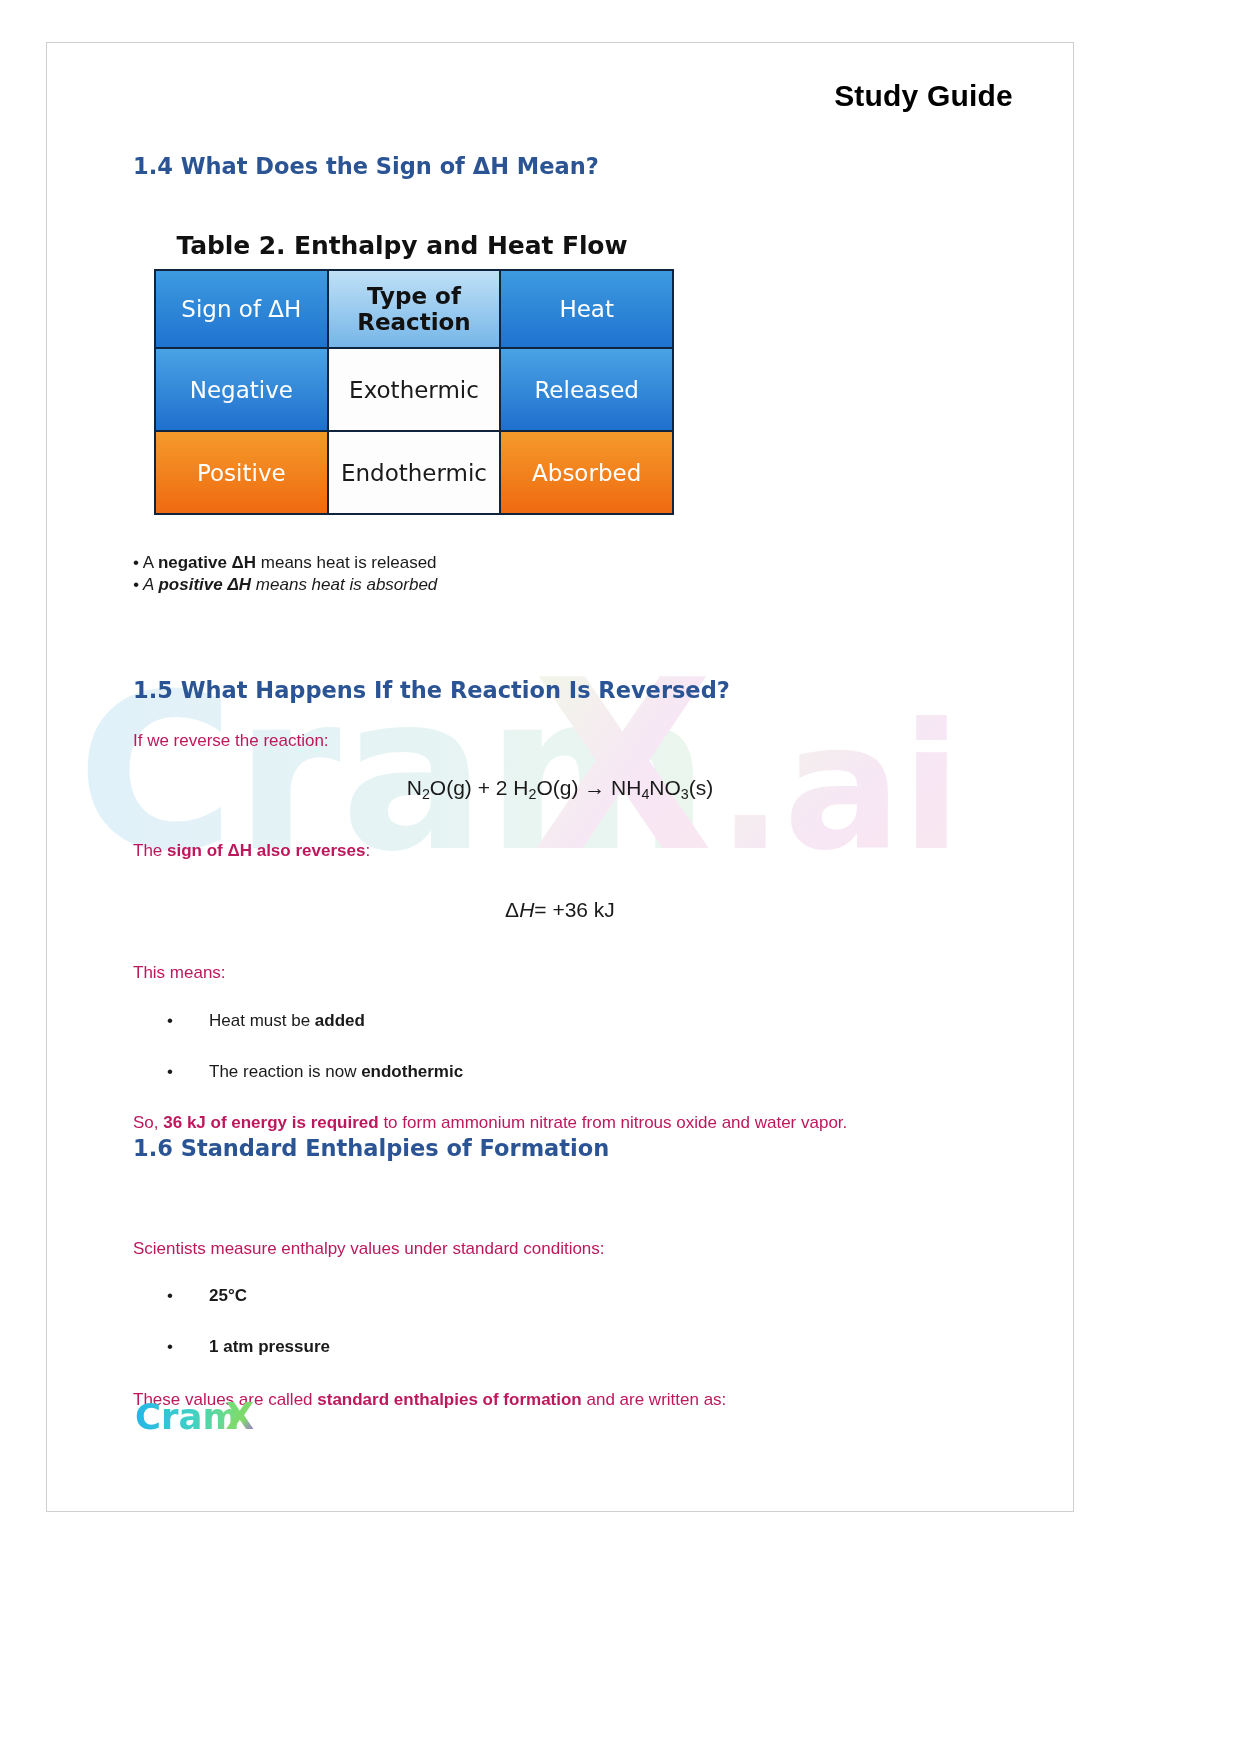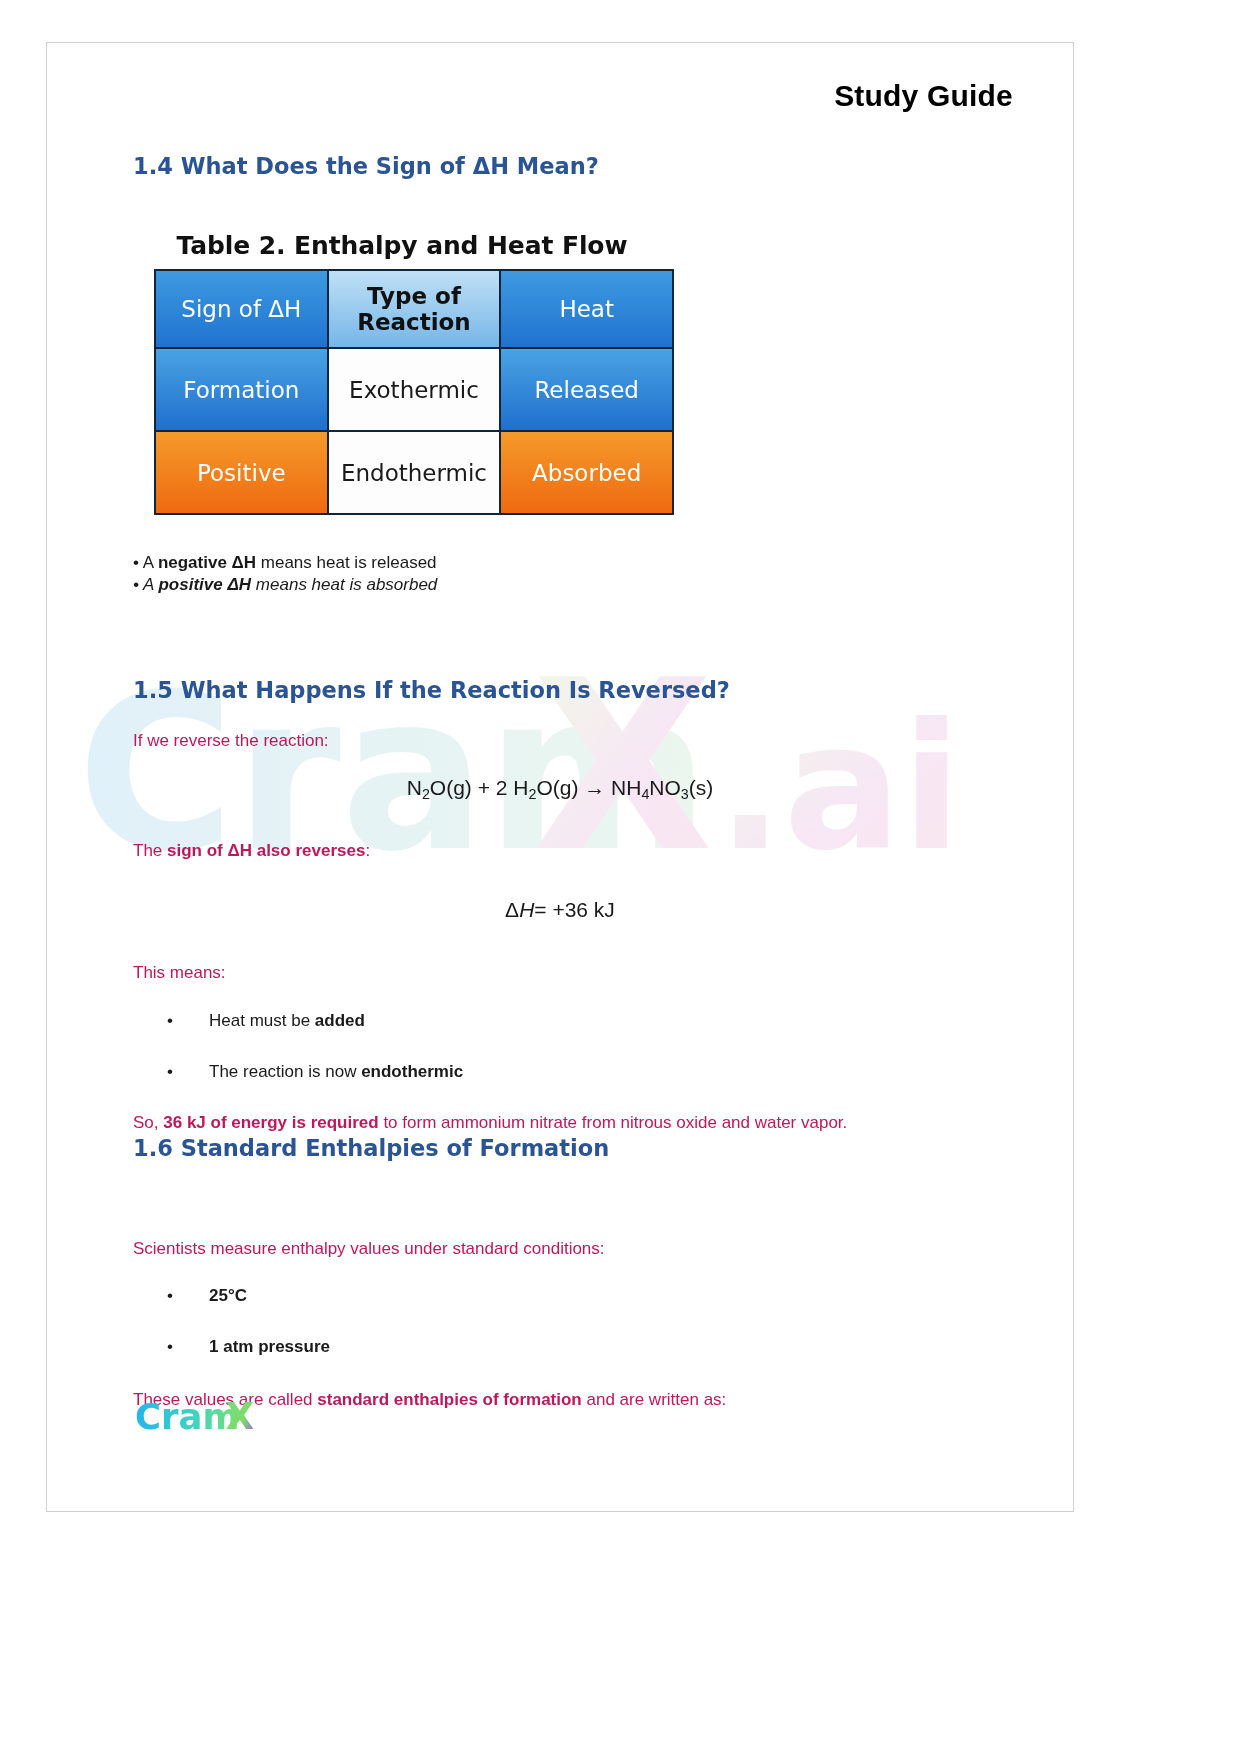--- a/index.html
+++ b/index.html
@@ -203,7 +203,7 @@
           <td class="c-blue-dark">Heat</td>
         </tr>
         <tr class="r-body">
-          <td class="c-blue-cell">Formation</td>
+          <td class="c-blue-cell">Negative</td>
           <td class="c-white">Exothermic</td>
           <td class="c-blue-cell">Released</td>
         </tr>

